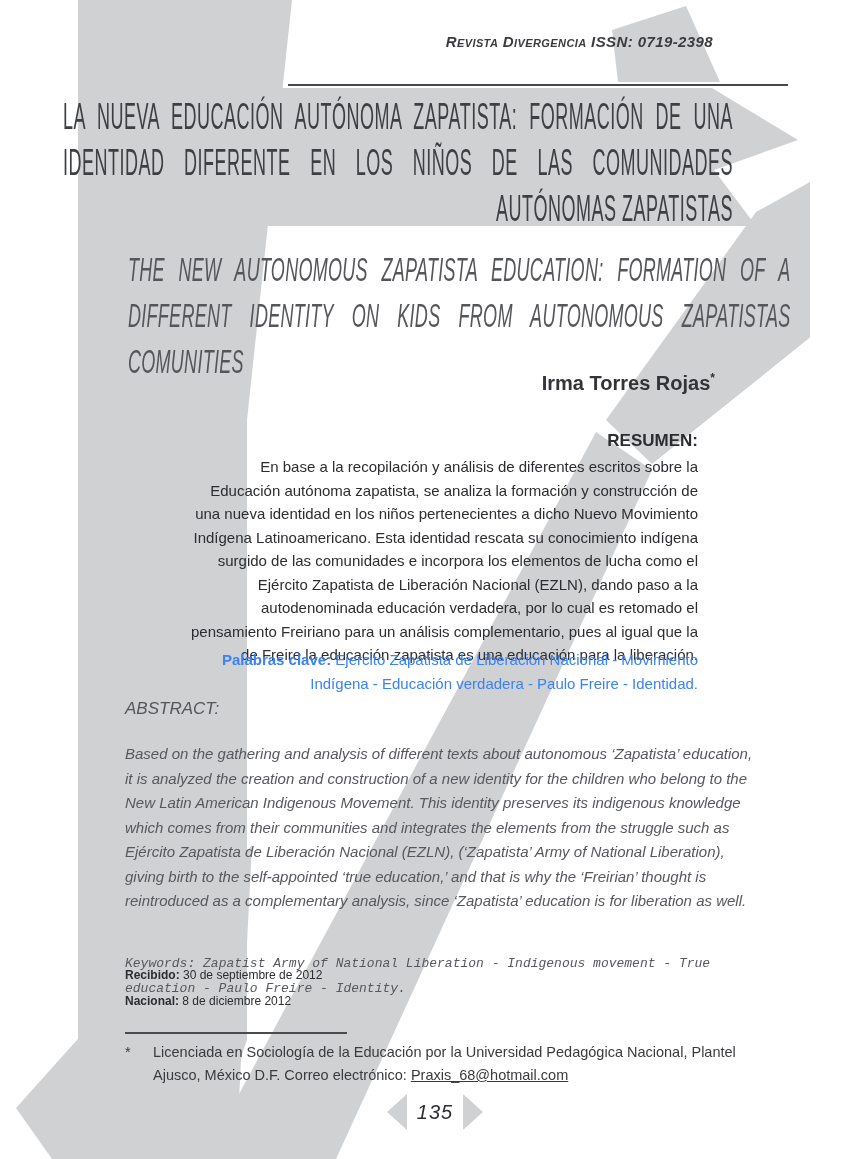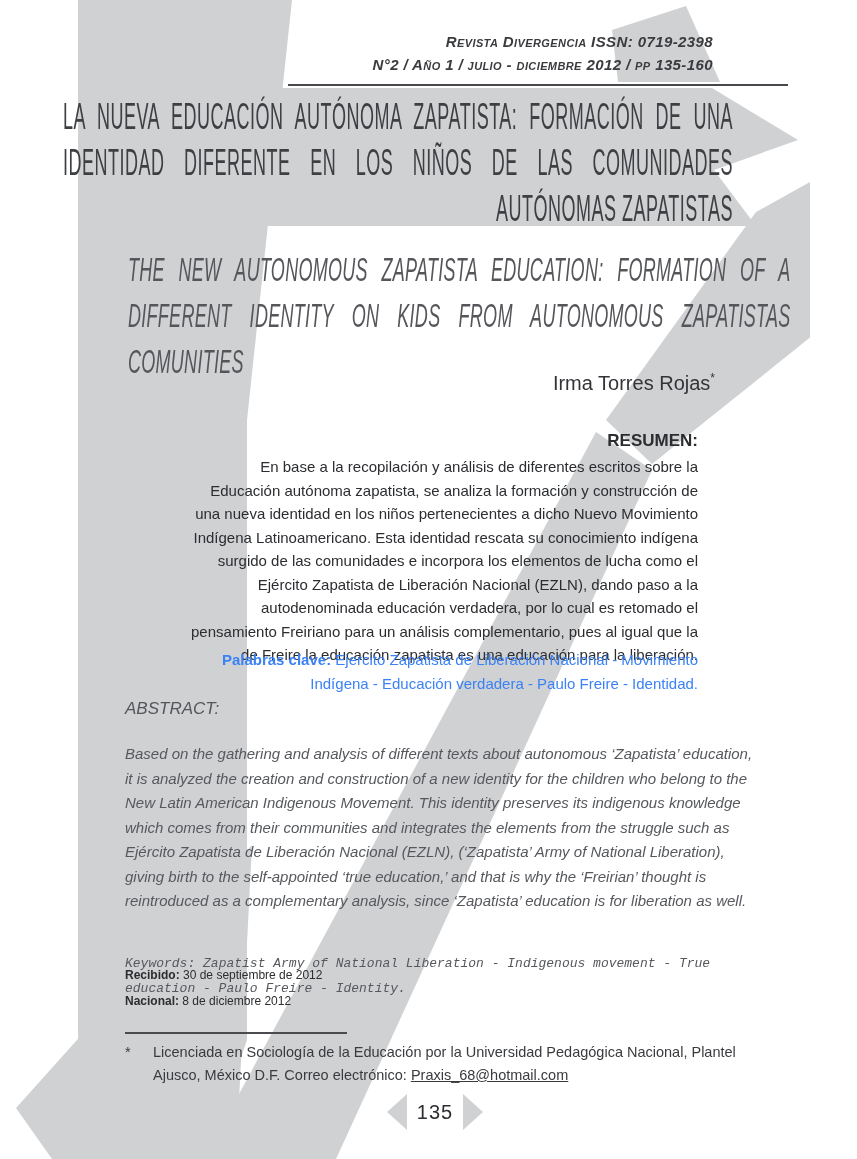--- a/index.html
+++ b/index.html
@@ -133,7 +133,6 @@
 
   <div class="abs header-block">
     <div>Revista Divergencia ISSN: 0719-2398</div>
-    <div>N°2 / Año 1 / julio - diciembre 2012 / pp 135-160</div>
   </div>
   <div class="abs header-rule"></div>
 

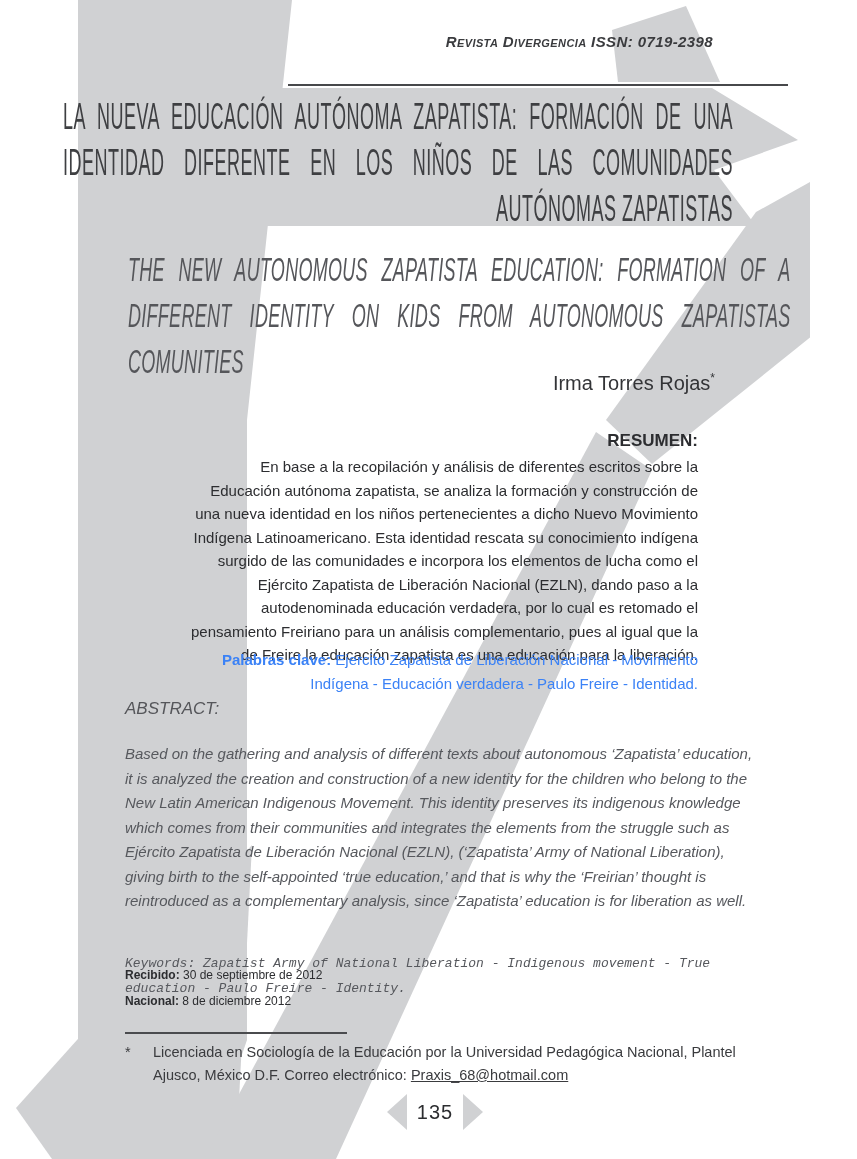--- a/index.html
+++ b/index.html
@@ -54,7 +54,7 @@
   }
   .author-line{
     right:95px;top:371px;
-    font-size:20px;font-weight:normal;color:#333437;
+    font-size:20px;font-weight:bold;color:#333437;
     white-space:nowrap;
   }
   .author-line sup{font-size:12px;}

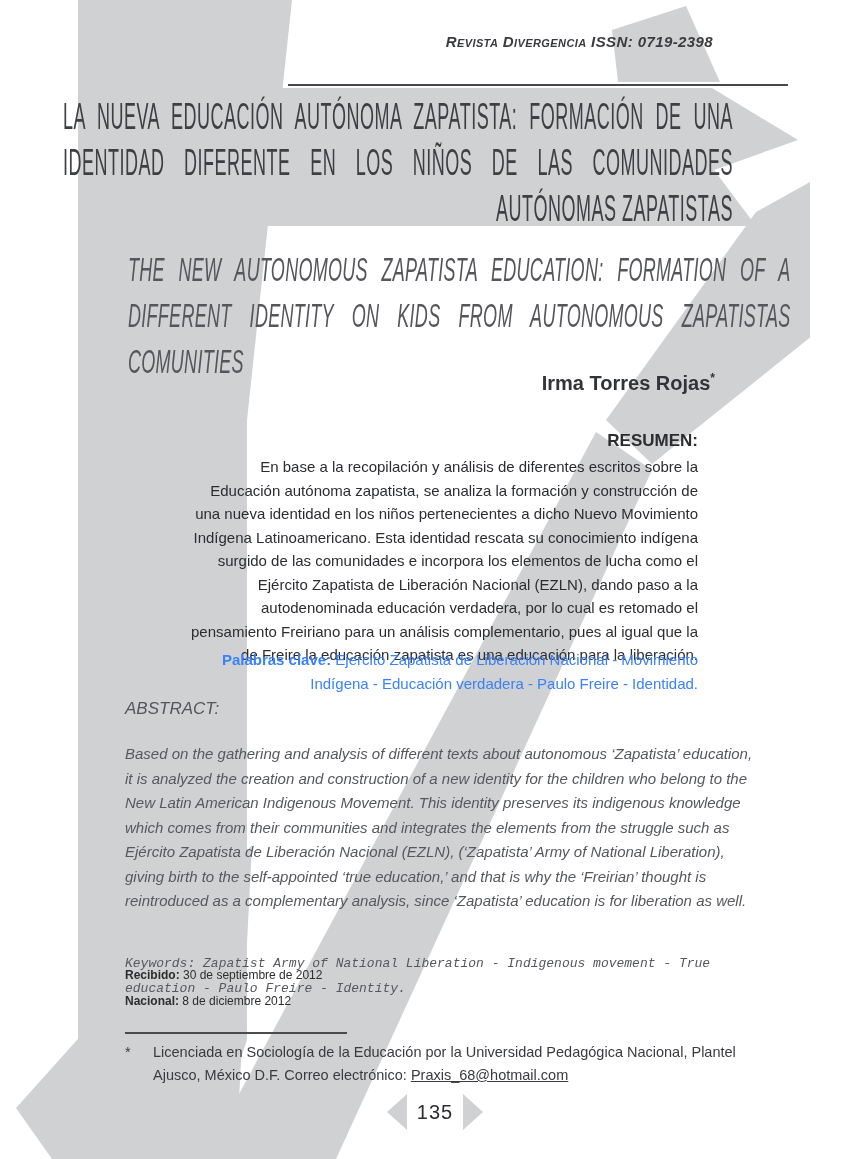--- a/index.html
+++ b/index.html
@@ -114,7 +114,7 @@
     left:385px;top:1092px;width:100px;height:40px;
     display:flex;align-items:center;justify-content:center;gap:10px;
   }
-  .pageno .num{font-size:20px;color:#2c2d30;letter-spacing:1px;}
+  .pageno .num{font-size:20px;color:#2c2d30;letter-spacing:1px;font-style:italic;}
   .tri{display:block;}
 </style>
 </head>

